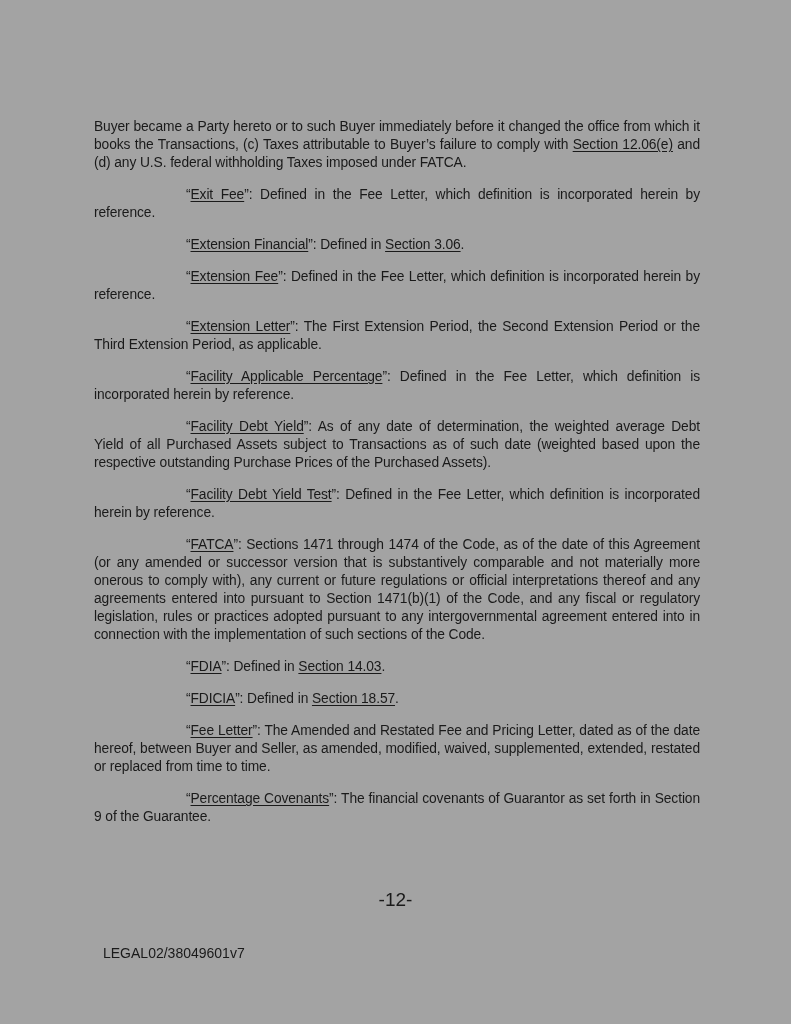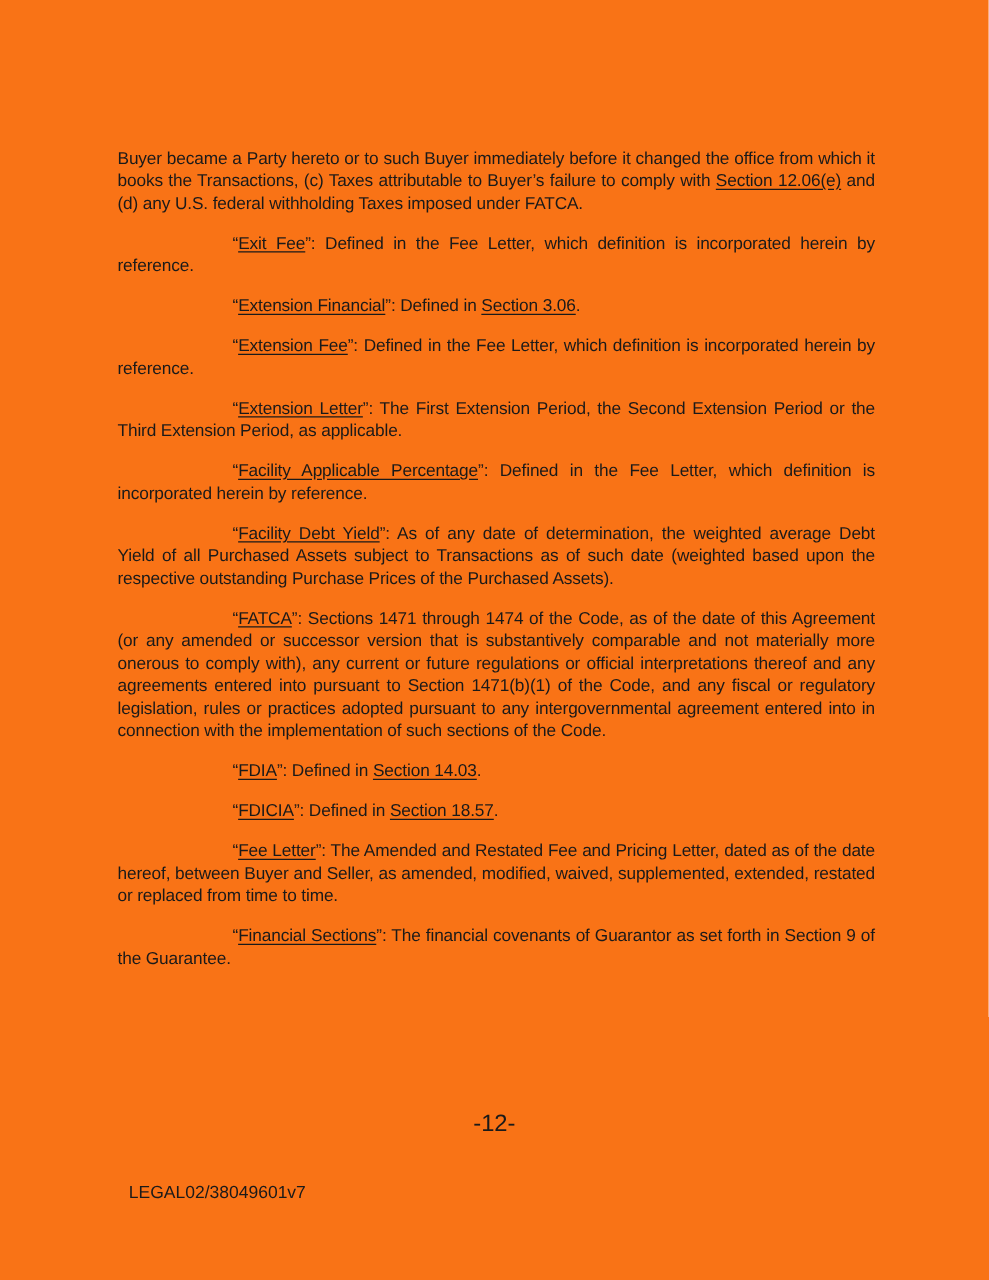--- a/index.html
+++ b/index.html
@@ -11,7 +11,7 @@
     position: relative;
     width: 791px;
     height: 1024px;
-    background: #f97316;
+    background: #a3a3a3;
     overflow: hidden;
     font-family: "Liberation Sans", "DejaVu Sans", sans-serif;
     color: #1a1a1a;

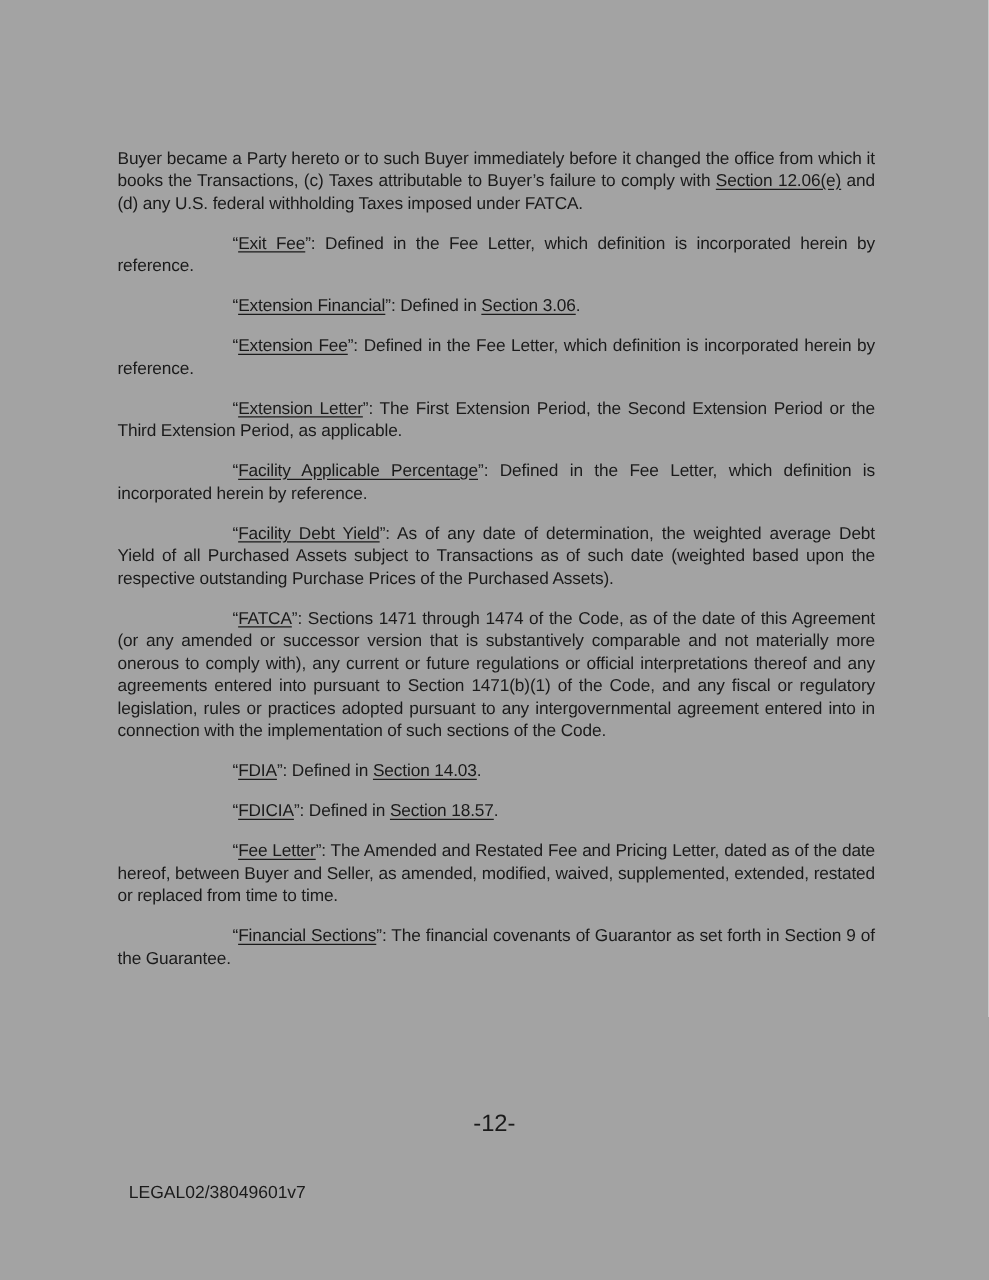--- a/index.html
+++ b/index.html
@@ -69,6 +69,7 @@
       <p class="para indent"><span>“</span><span class="u">Extension Letter</span><span>”:  The First Extension Period, the Second Extension Period or the Third Extension Period, as applicable.</span></p>
       <p class="para indent"><span>“</span><span class="u">Facility Applicable Percentage</span><span>”:  Defined in the Fee Letter, which definition is incorporated herein by reference.</span></p>
       <p class="para indent"><span>“</span><span class="u">Facility Debt Yield</span><span>”:  As of any date of determination, the weighted average Debt Yield of all Purchased Assets subject to Transactions as of such date (weighted based upon the respective outstanding Purchase Prices of the Purchased Assets).</span></p>
+      <p class="para indent"><span>“</span><span class="u">Facility Debt Yield Test</span><span>”:  Defined in the Fee Letter, which definition is incorporated herein by reference.</span></p>
       <p class="para indent"><span>“</span><span class="u">FATCA</span><span>”:  Sections 1471 through 1474 of the Code, as of the date of this Agreement (or any amended or successor version that is substantively comparable and not materially more onerous to comply with), any current or future regulations or official interpretations thereof and any agreements entered into pursuant to Section 1471(b)(1) of the Code, and any fiscal or regulatory legislation, rules or practices adopted pursuant to any intergovernmental agreement entered into in connection with the implementation of such sections of the Code.</span></p>
       <p class="para indent"><span>“</span><span class="u">FDIA</span><span>”:  Defined in </span><span class="u">Section 14.03</span><span>.</span></p>
       <p class="para indent"><span>“</span><span class="u">FDICIA</span><span>”:  Defined in </span><span class="u">Section 18.57</span><span>.</span></p>

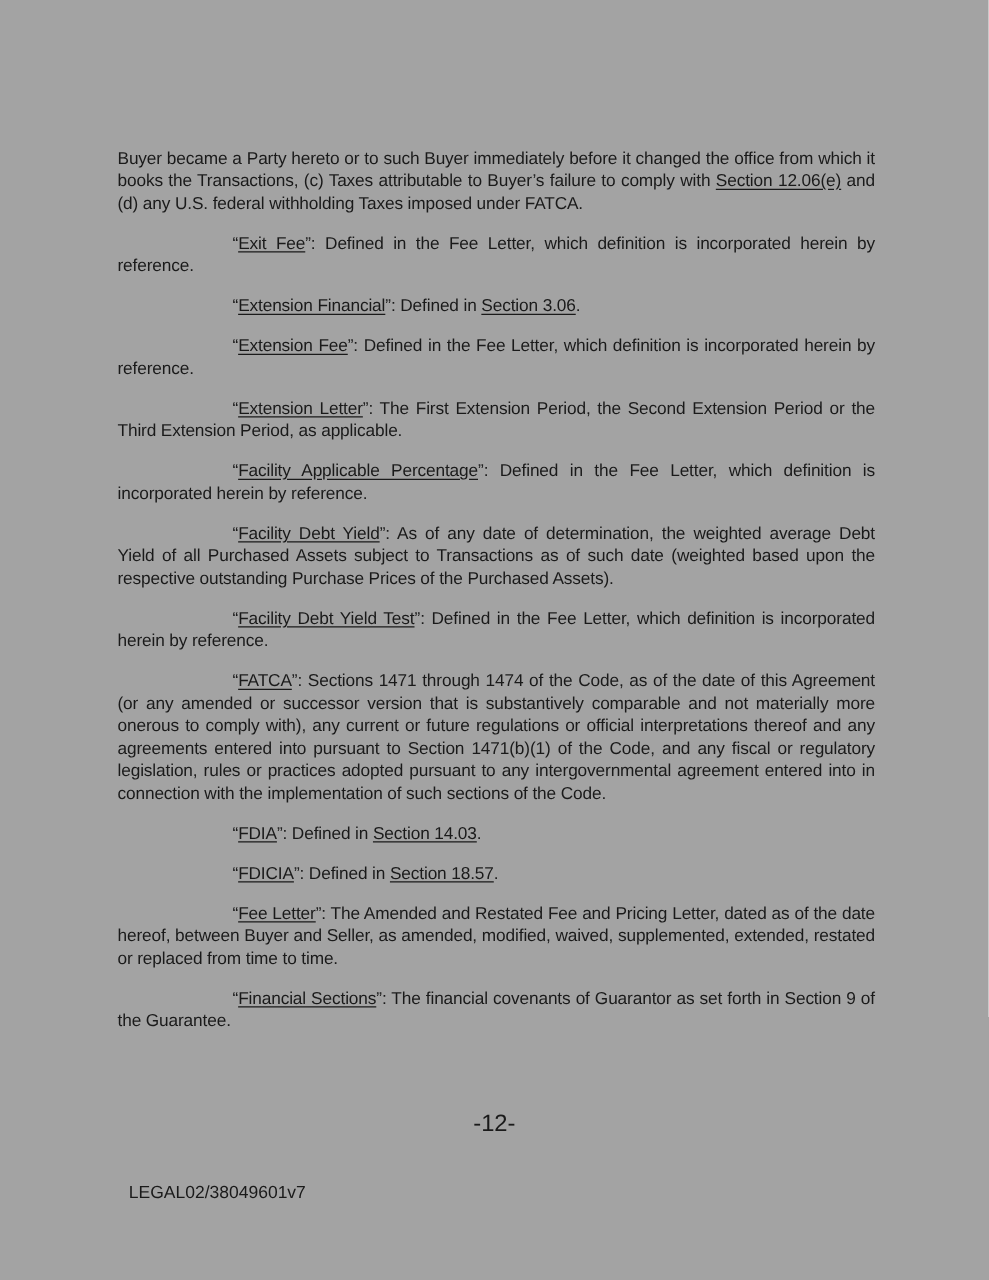--- a/index.html
+++ b/index.html
@@ -74,7 +74,7 @@
       <p class="para indent"><span>“</span><span class="u">FDIA</span><span>”:  Defined in </span><span class="u">Section 14.03</span><span>.</span></p>
       <p class="para indent"><span>“</span><span class="u">FDICIA</span><span>”:  Defined in </span><span class="u">Section 18.57</span><span>.</span></p>
       <p class="para indent"><span>“</span><span class="u">Fee Letter</span><span>”:  The Amended and Restated Fee and Pricing Letter, dated as of the date hereof, between Buyer and Seller, as amended, modified, waived, supplemented, extended, restated or replaced from time to time.</span></p>
-      <p class="para indent"><span>“</span><span class="u">Financial Sections</span><span>”: The financial covenants of Guarantor as set forth in Section 9 of the Guarantee.</span></p>
+      <p class="para indent"><span>“</span><span class="u">Percentage Covenants</span><span>”: The financial covenants of Guarantor as set forth in Section 9 of the Guarantee.</span></p>
     </div>
   <div class="page-number">-12-</div>
   <div class="doc-id">LEGAL02/38049601v7</div>

